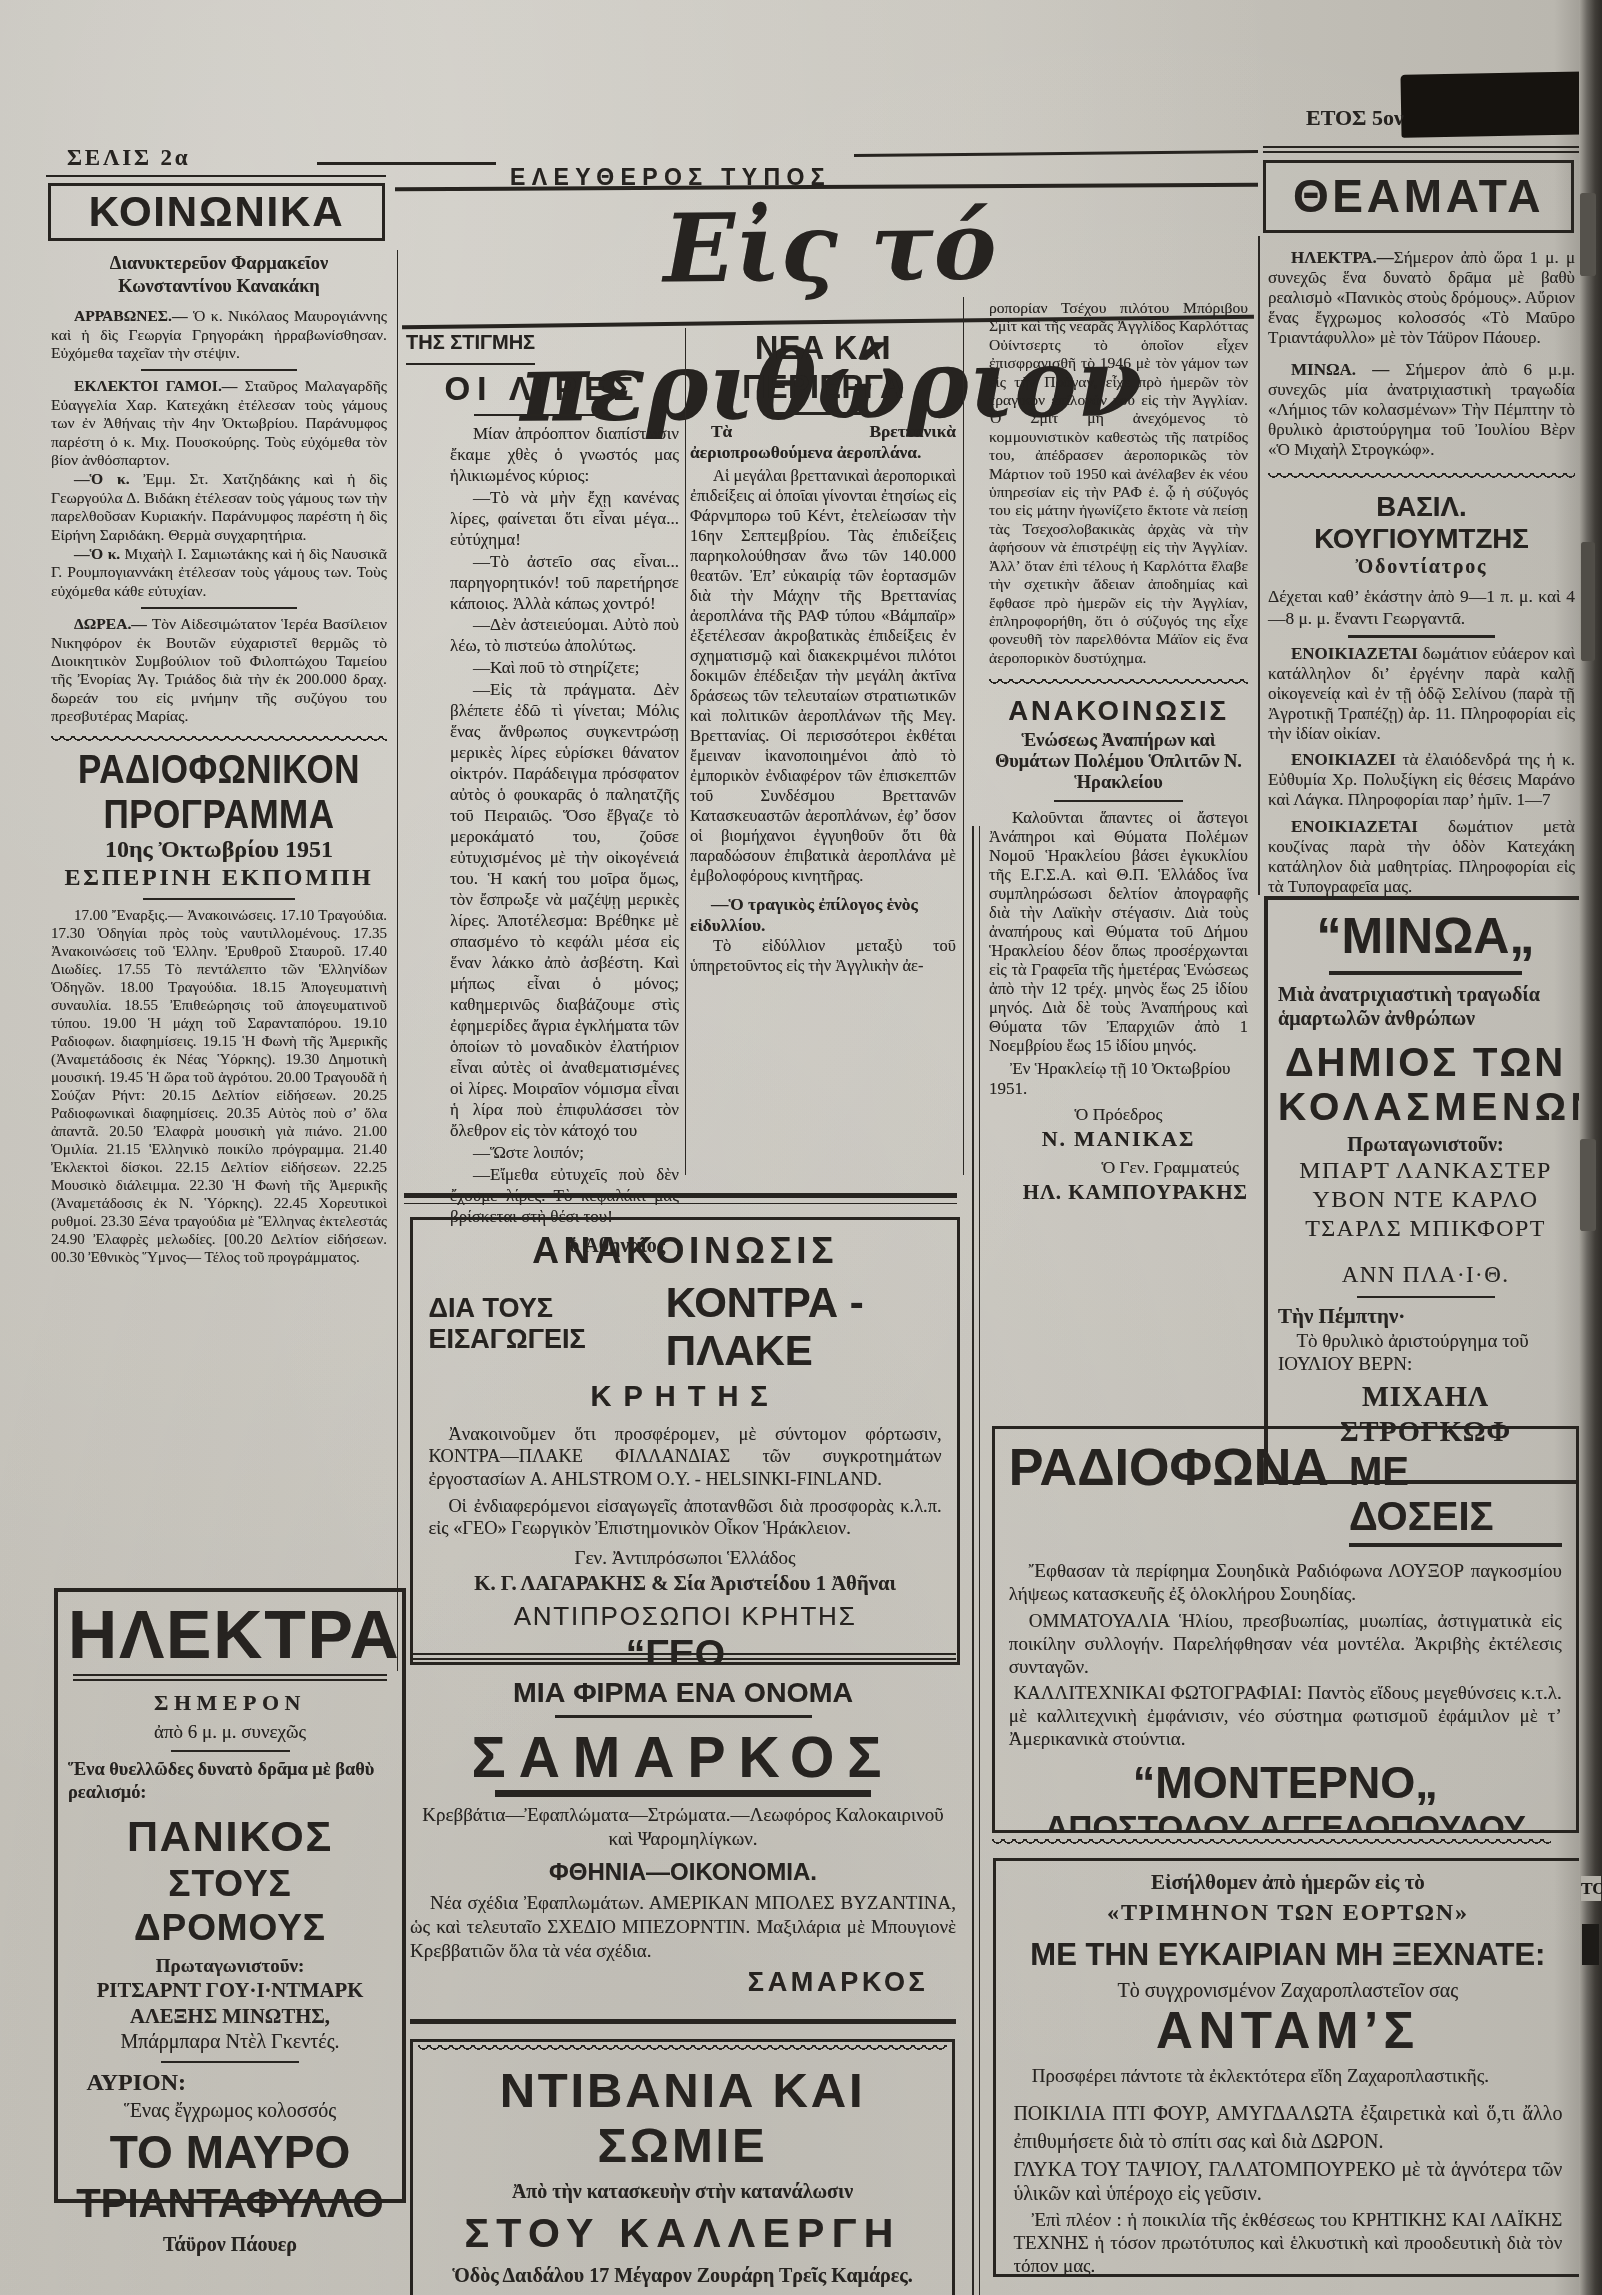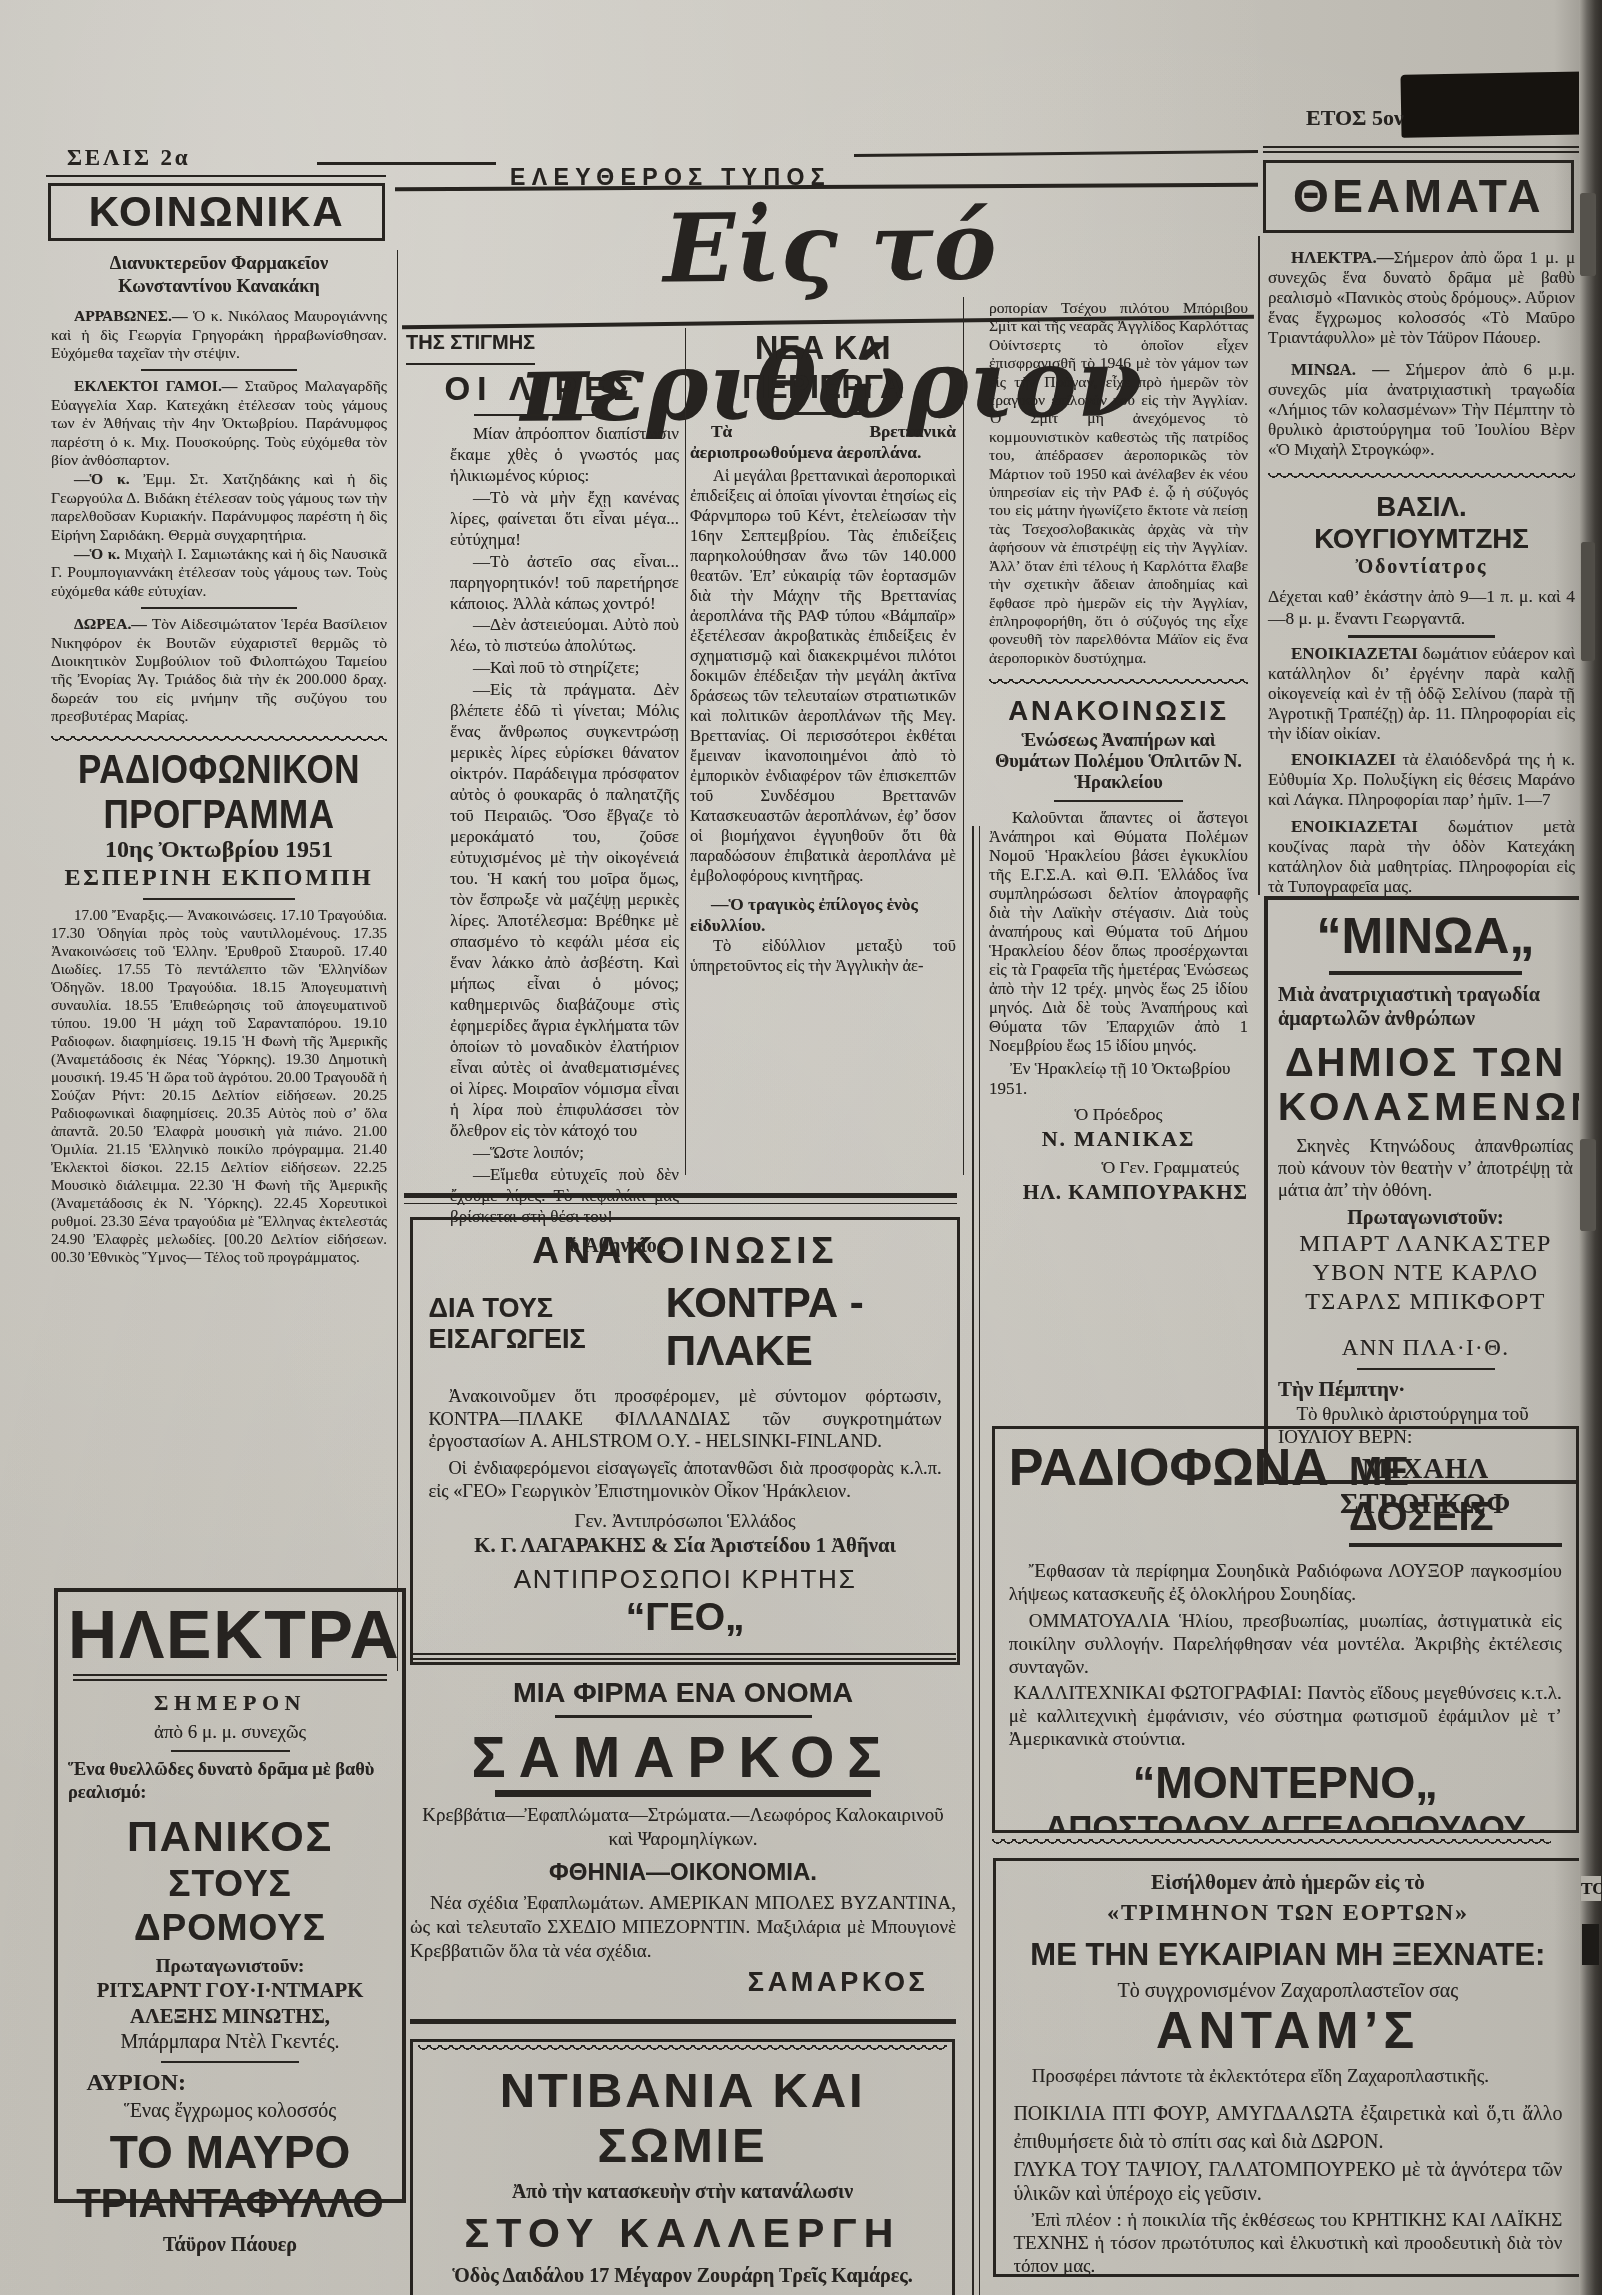--- a/index.html
+++ b/index.html
@@ -163,7 +163,6 @@
   <div class="b" style="font-size:20px;line-height:24px;margin-top:2.8px;">Μιὰ ἀνατριχιαστικὴ τραγωδία ἁμαρτωλῶν ἀνθρώπων</div>
   <div class="c sans b" style="font-size:40px;line-height:46px;margin-top:9px;letter-spacing:2.8px;">ΔΗΜΙΟΣ ΤΩΝ</div>
   <div class="c sans b" style="font-size:39px;line-height:44px;letter-spacing:4.6px;">ΚΟΛΑΣΜΕΝΩΝ</div>
-  <p class="j" style="font-size:18.4px;line-height:22px;margin-top:6.4px;text-indent:18.4px;">Σκηνὲς Κτηνώδους ἀπανθρωπίας ποὺ κάνουν τὸν θεατὴν ν’ ἀποτρέψῃ τὰ μάτια ἀπ’ τὴν ὀθόνη.</p>
   <div class="c b" style="font-size:20px;margin-top:4.6px;">Πρωταγωνιστοῦν:</div>
   <div class="c" style="font-size:24px;line-height:29px;letter-spacing:1.4px;">ΜΠΑΡΤ ΛΑΝΚΑΣΤΕΡ</div>
   <div class="c" style="font-size:24px;line-height:29px;letter-spacing:1.4px;">ΥΒΟΝ ΝΤΕ ΚΑΡΛΟ</div>

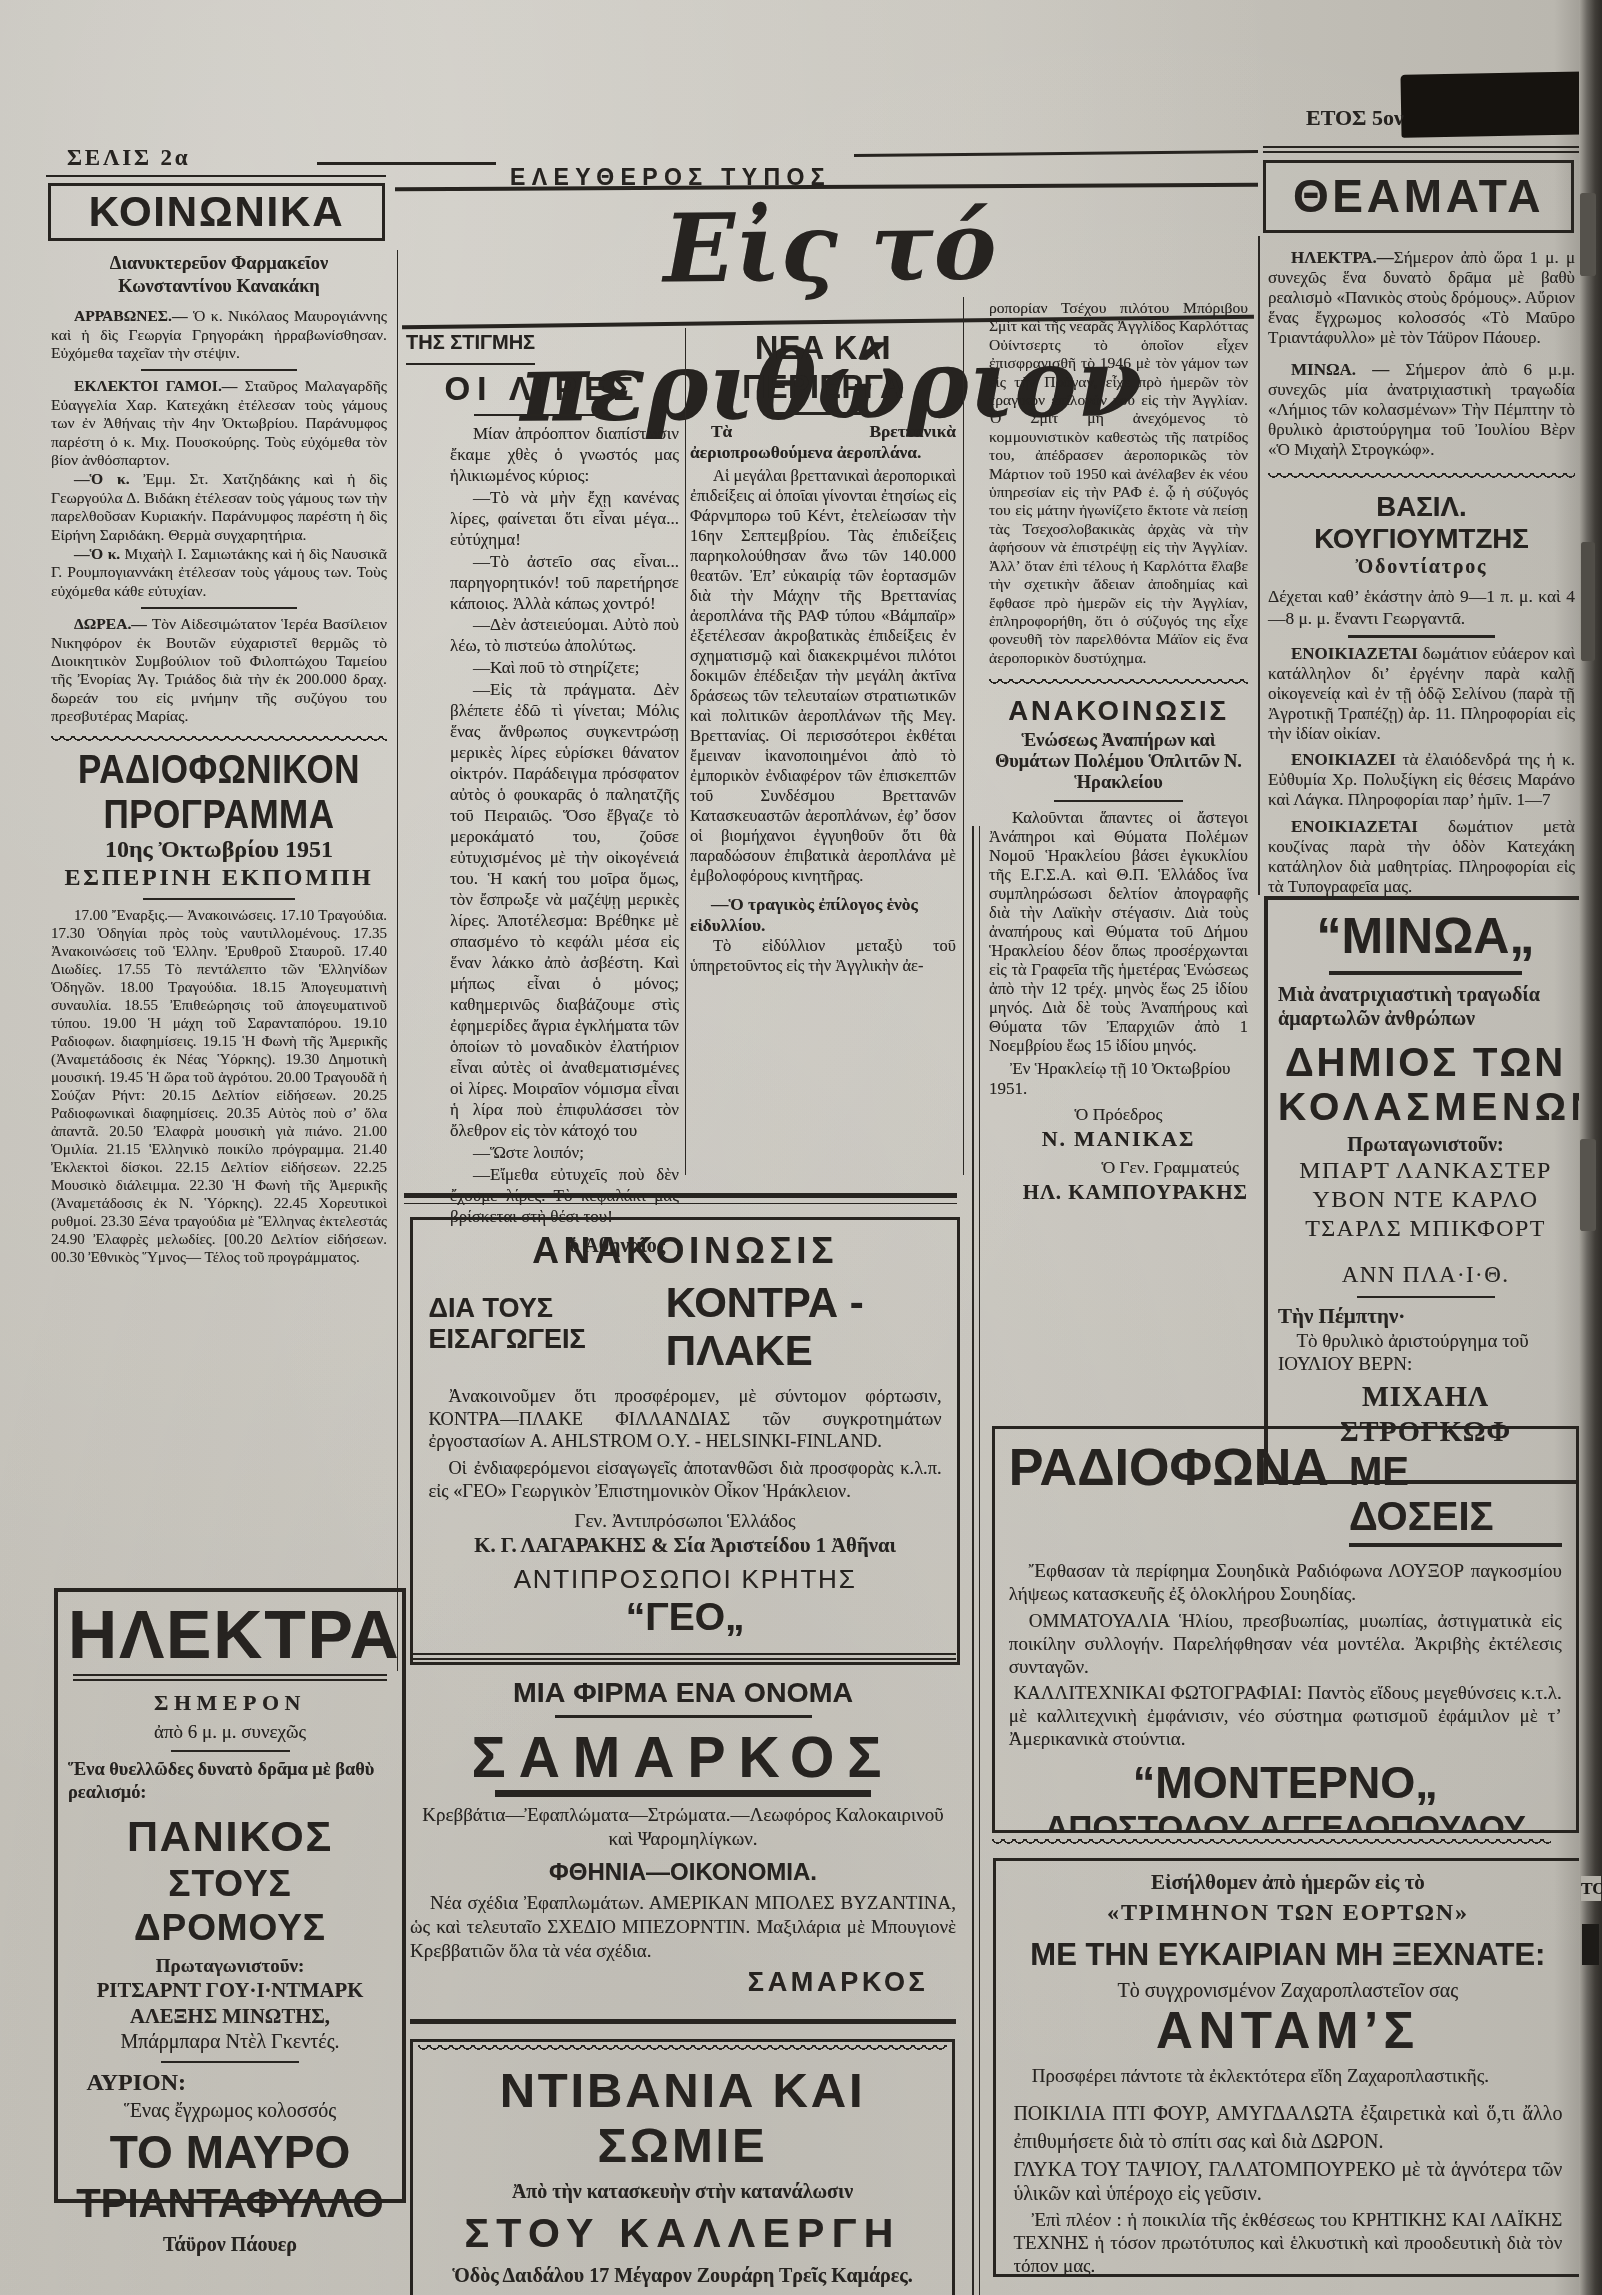--- a/index.html
+++ b/index.html
@@ -183,6 +183,7 @@
     <span class="sans b" style="font-size:27px;">ΔΙΑ ΤΟΥΣ ΕΙΣΑΓΩΓΕΙΣ</span>
     <span class="sans b" style="font-size:42px;">ΚΟΝΤΡΑ - ΠΛΑΚΕ</span>
   </div>
+  <div class="c sans b" style="font-size:29px;letter-spacing:12px;margin-top:4.6px;">ΚΡΗΤΗΣ</div>
   <p class="j" style="font-size:18.4px;line-height:22.5px;text-indent:20px;margin-top:10px;">Ἀνακοινοῦμεν ὅτι προσφέρομεν, μὲ σύντομον φόρτωσιν, ΚΟΝΤΡΑ—ΠΛΑΚΕ ΦΙΛΛΑΝΔΙΑΣ τῶν συγκροτημάτων ἐργοστασίων A. AHLSTROM O.Y. - HELSINKI-FINLAND.</p>
   <p class="j" style="font-size:18.4px;line-height:22.5px;text-indent:20px;margin-top:4.6px;">Οἱ ἐνδιαφερόμενοι εἰσαγωγεῖς ἀποτανθῶσι διὰ προσφορὰς κ.λ.π. εἰς «ΓΕΟ» Γεωργικὸν Ἐπιστημονικὸν Οἶκον Ἡράκλειον.</p>
   <div class="c" style="font-size:19px;margin-top:7.3px;">Γεν. Ἀντιπρόσωποι Ἑλλάδος</div>

